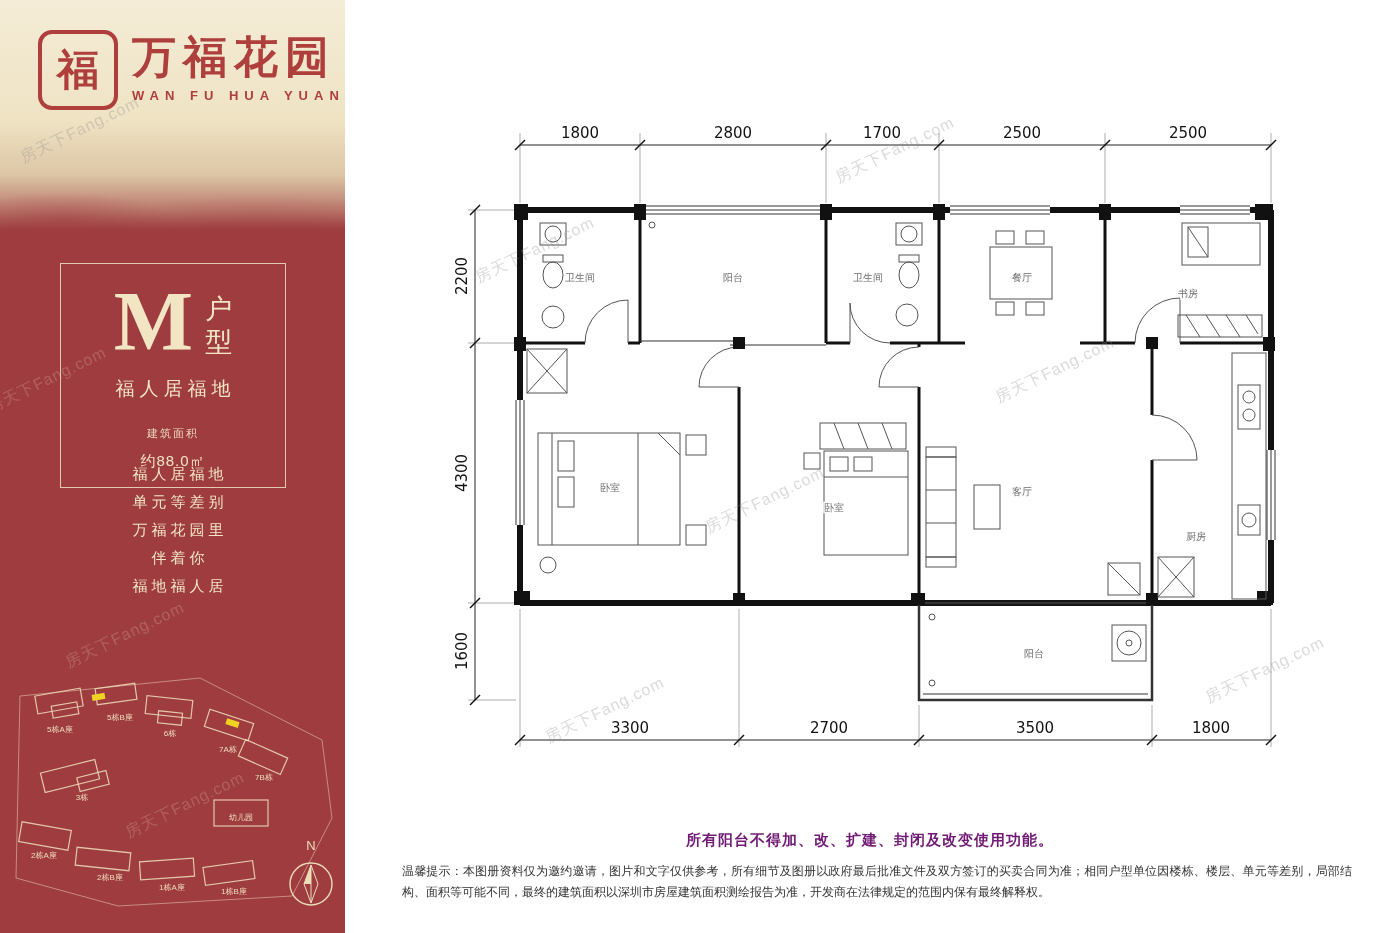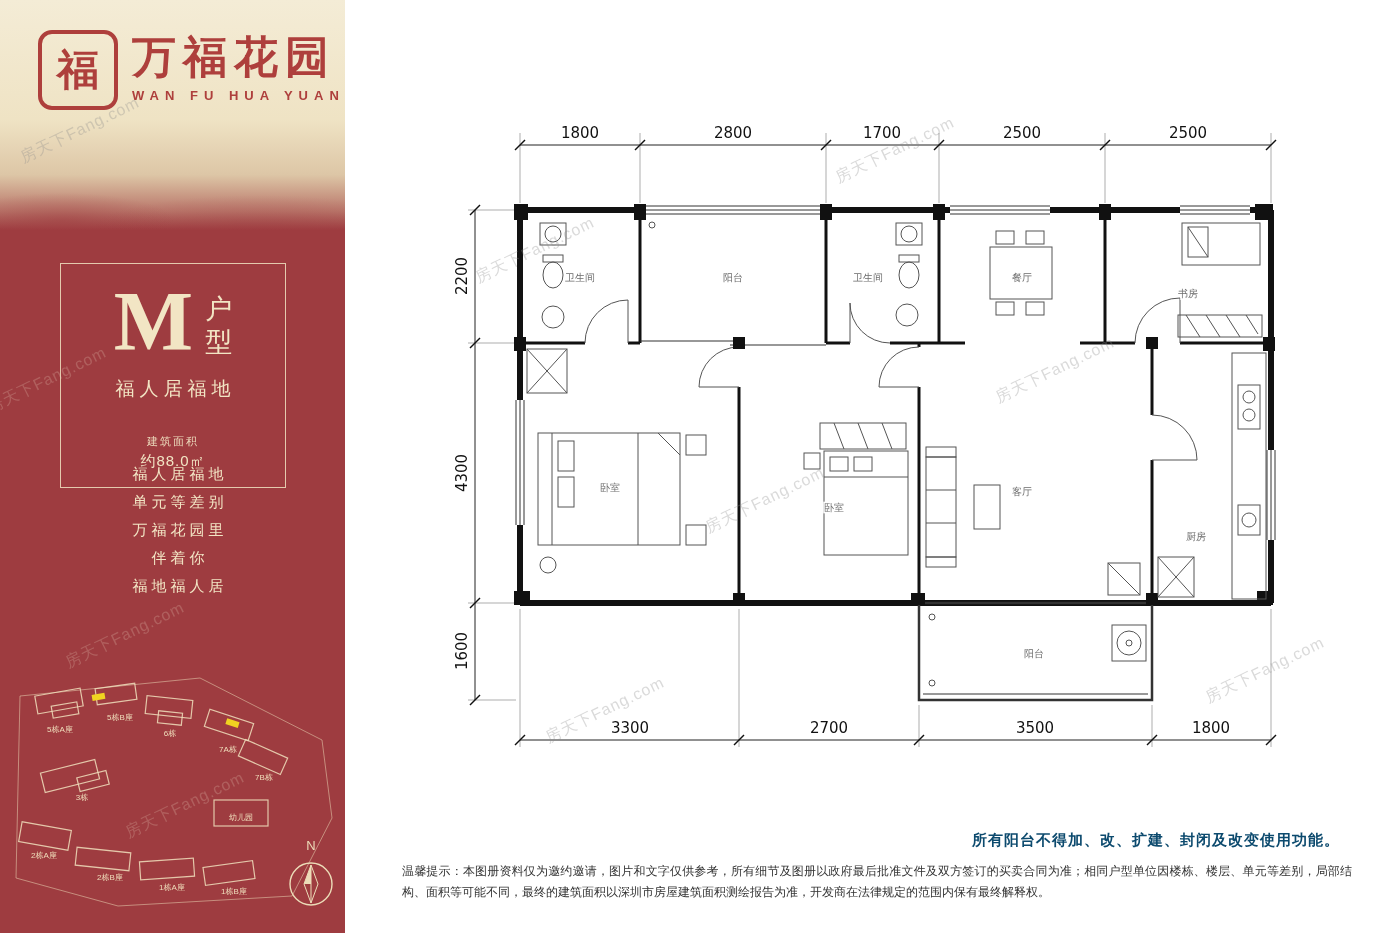--- a/index.html
+++ b/index.html
@@ -48,7 +48,7 @@
   .unit-word{display:flex;flex-direction:column;gap:4px;padding-top:8px;}
   .unit-word span{font-size:27px;line-height:29px;color:#f2e5c4;}
   .unit-layout{margin-top:12px;font-size:19px;letter-spacing:5px;text-indent:5px;}
-  .unit-area-label{margin-top:32px;font-size:11px;letter-spacing:2px;opacity:.92;}
+  .unit-area-label{margin-top:24px;font-size:11px;letter-spacing:2px;opacity:.92;}
   .unit-area-value{margin-top:3px;font-size:15px;letter-spacing:1px;}
   .slogan{position:absolute;left:0;top:460px;width:360px;text-align:center;color:#f2e5c4;}
   .slogan div{font-size:15px;letter-spacing:4px;line-height:28px;white-space:nowrap;}

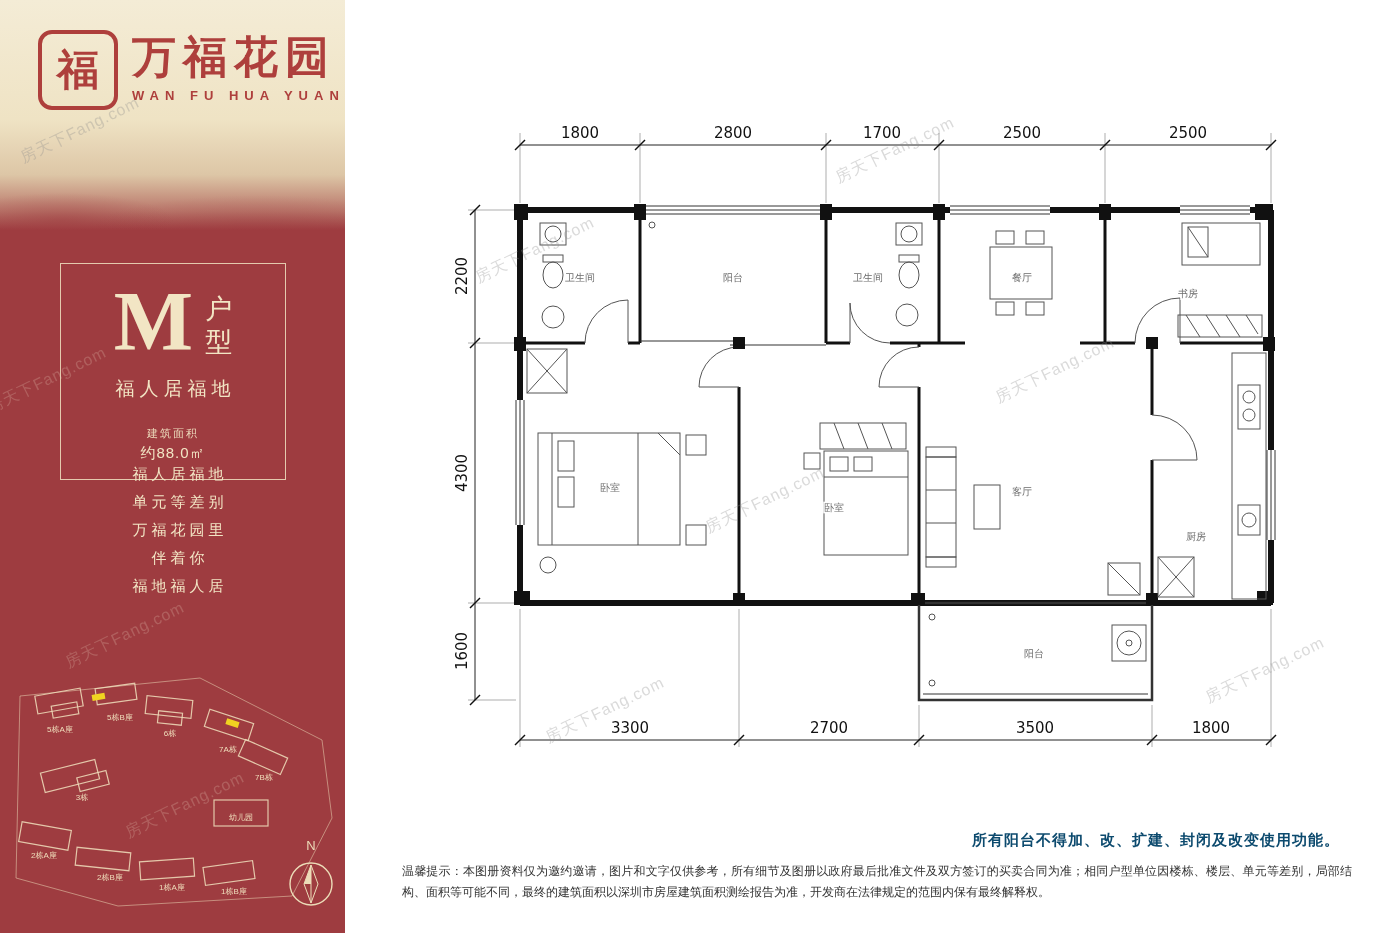--- a/index.html
+++ b/index.html
@@ -49,7 +49,7 @@
   .unit-word span{font-size:27px;line-height:29px;color:#f2e5c4;}
   .unit-layout{margin-top:12px;font-size:19px;letter-spacing:5px;text-indent:5px;}
   .unit-area-label{margin-top:24px;font-size:11px;letter-spacing:2px;opacity:.92;}
-  .unit-area-value{margin-top:3px;font-size:15px;letter-spacing:1px;}
+  .unit-area-value{margin-top:11px;font-size:15px;letter-spacing:1px;}
   .slogan{position:absolute;left:0;top:460px;width:360px;text-align:center;color:#f2e5c4;}
   .slogan div{font-size:15px;letter-spacing:4px;line-height:28px;white-space:nowrap;}
   .siteplan{position:absolute;left:0;top:668px;}

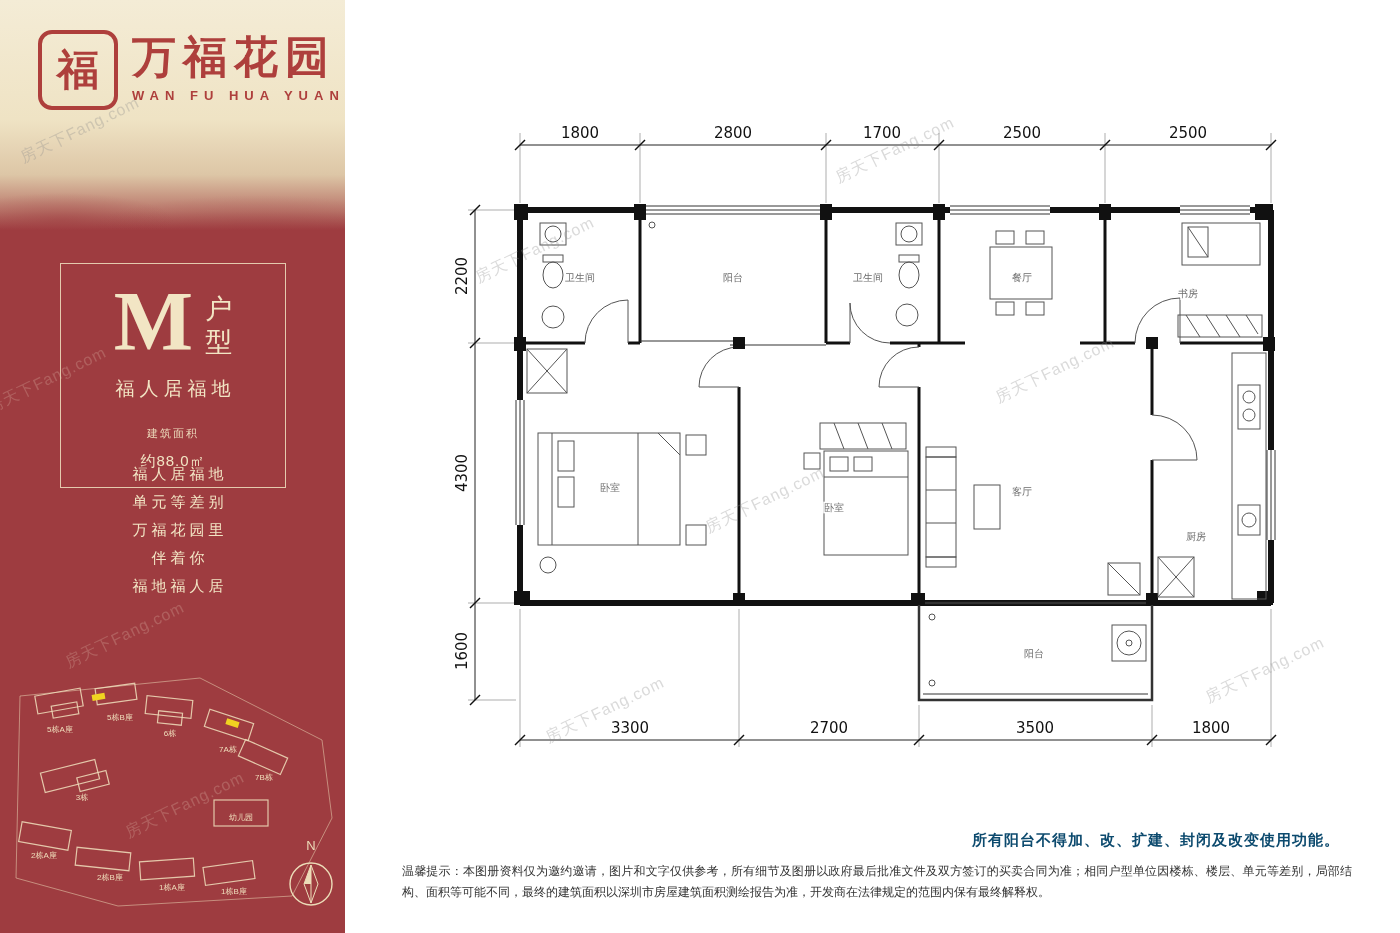--- a/index.html
+++ b/index.html
@@ -63,8 +63,8 @@
     text-anchor:middle;paint-order:stroke;stroke:#ffffff;stroke-width:3px;
   }
   .note-balcony{
-    position:absolute;left:400px;top:831px;width:940px;text-align:right;
-    font-size:15px;font-weight:bold;color:#0c4a6e;letter-spacing:1px;
+    position:absolute;left:400px;top:831px;width:940px;text-align:center;
+    font-size:15px;font-weight:bold;color:#701a75;letter-spacing:1px;
   }
   .disclaimer{
     position:absolute;left:402px;top:861px;width:950px;

